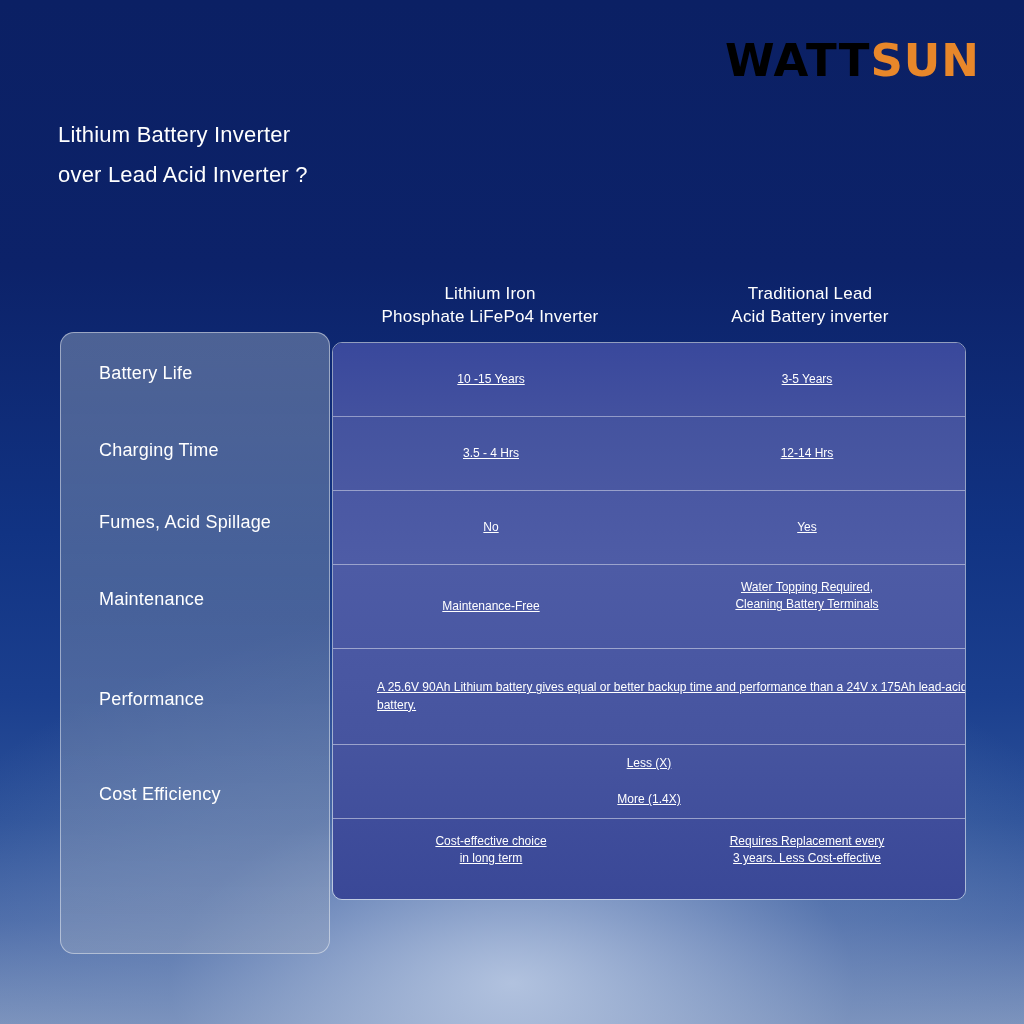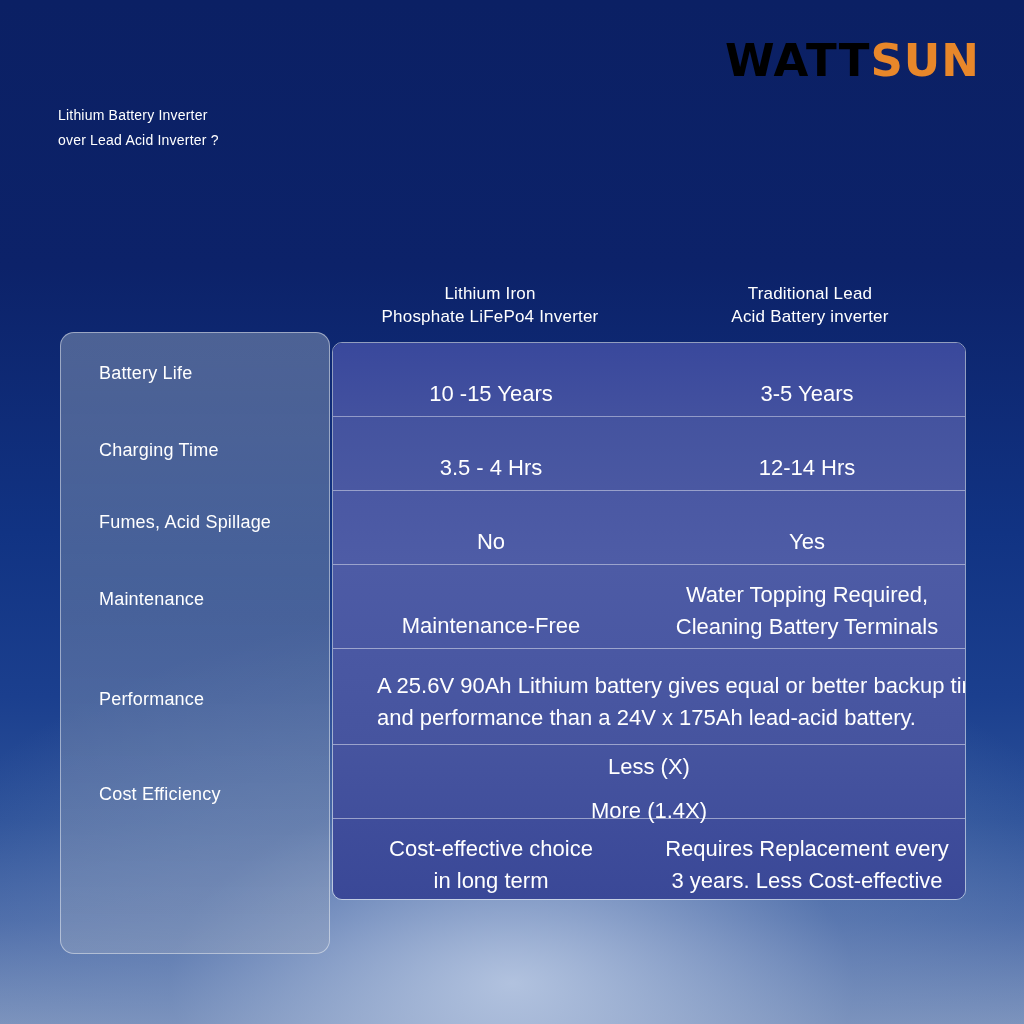--- a/index.html
+++ b/index.html
@@ -50,7 +50,8 @@
     font-family: "DejaVu Sans", sans-serif;
   }
   .headline .sub {
-    font-size: 14px;
+    margin-top: 12px;
+    font-size: 22px;
     line-height: 1.8;
     font-weight: normal;
     letter-spacing: 0.2px;

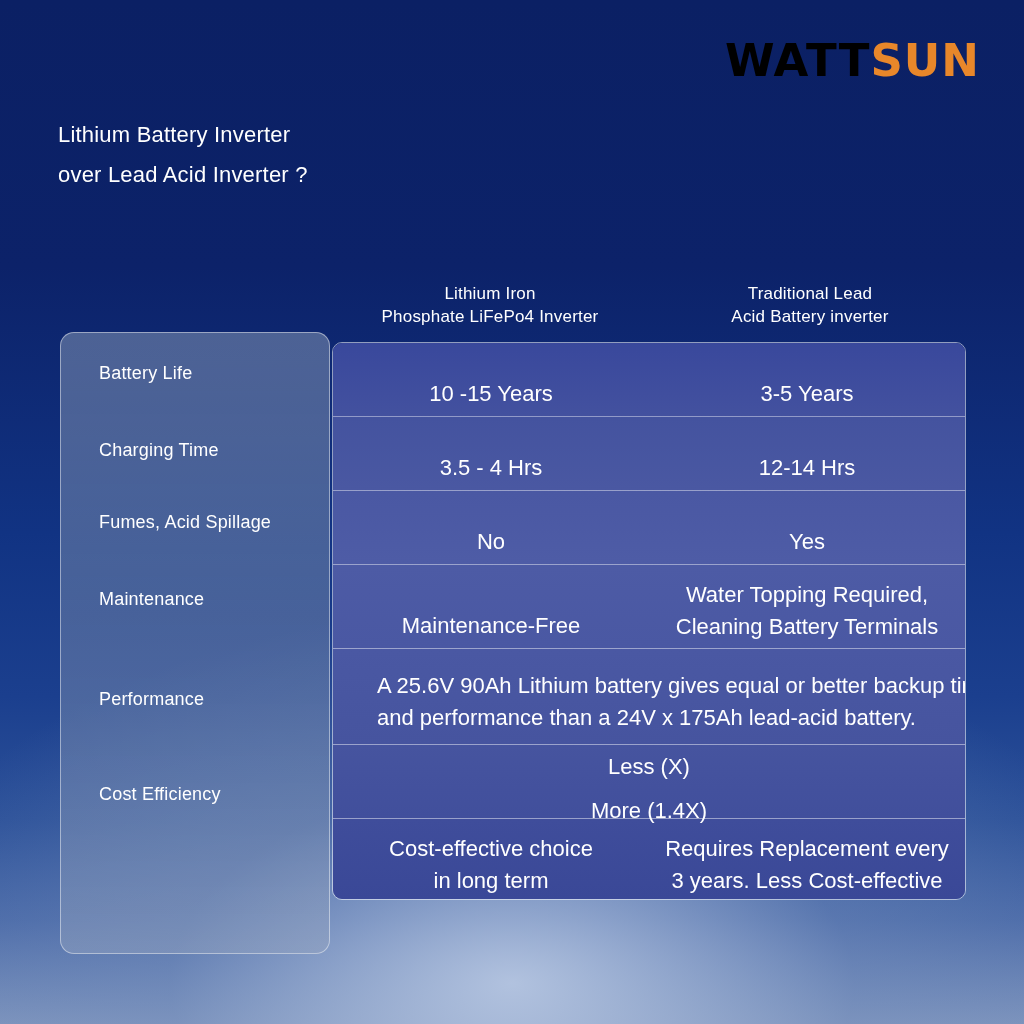--- a/index.html
+++ b/index.html
@@ -125,14 +125,15 @@
   .tcell {
     flex: 1;
     color: #ffffff;
-    font-size: 22px;
+    font-size: 12px;
     line-height: 1.45;
     display: flex;
-    align-items: flex-end;
+    align-items: center;
     justify-content: center;
     text-align: center;
     padding: 6px 10px;
     box-sizing: border-box;
+    text-decoration: underline;
   }
   .trow.wide .tcell {
     flex: 0 0 100%;

